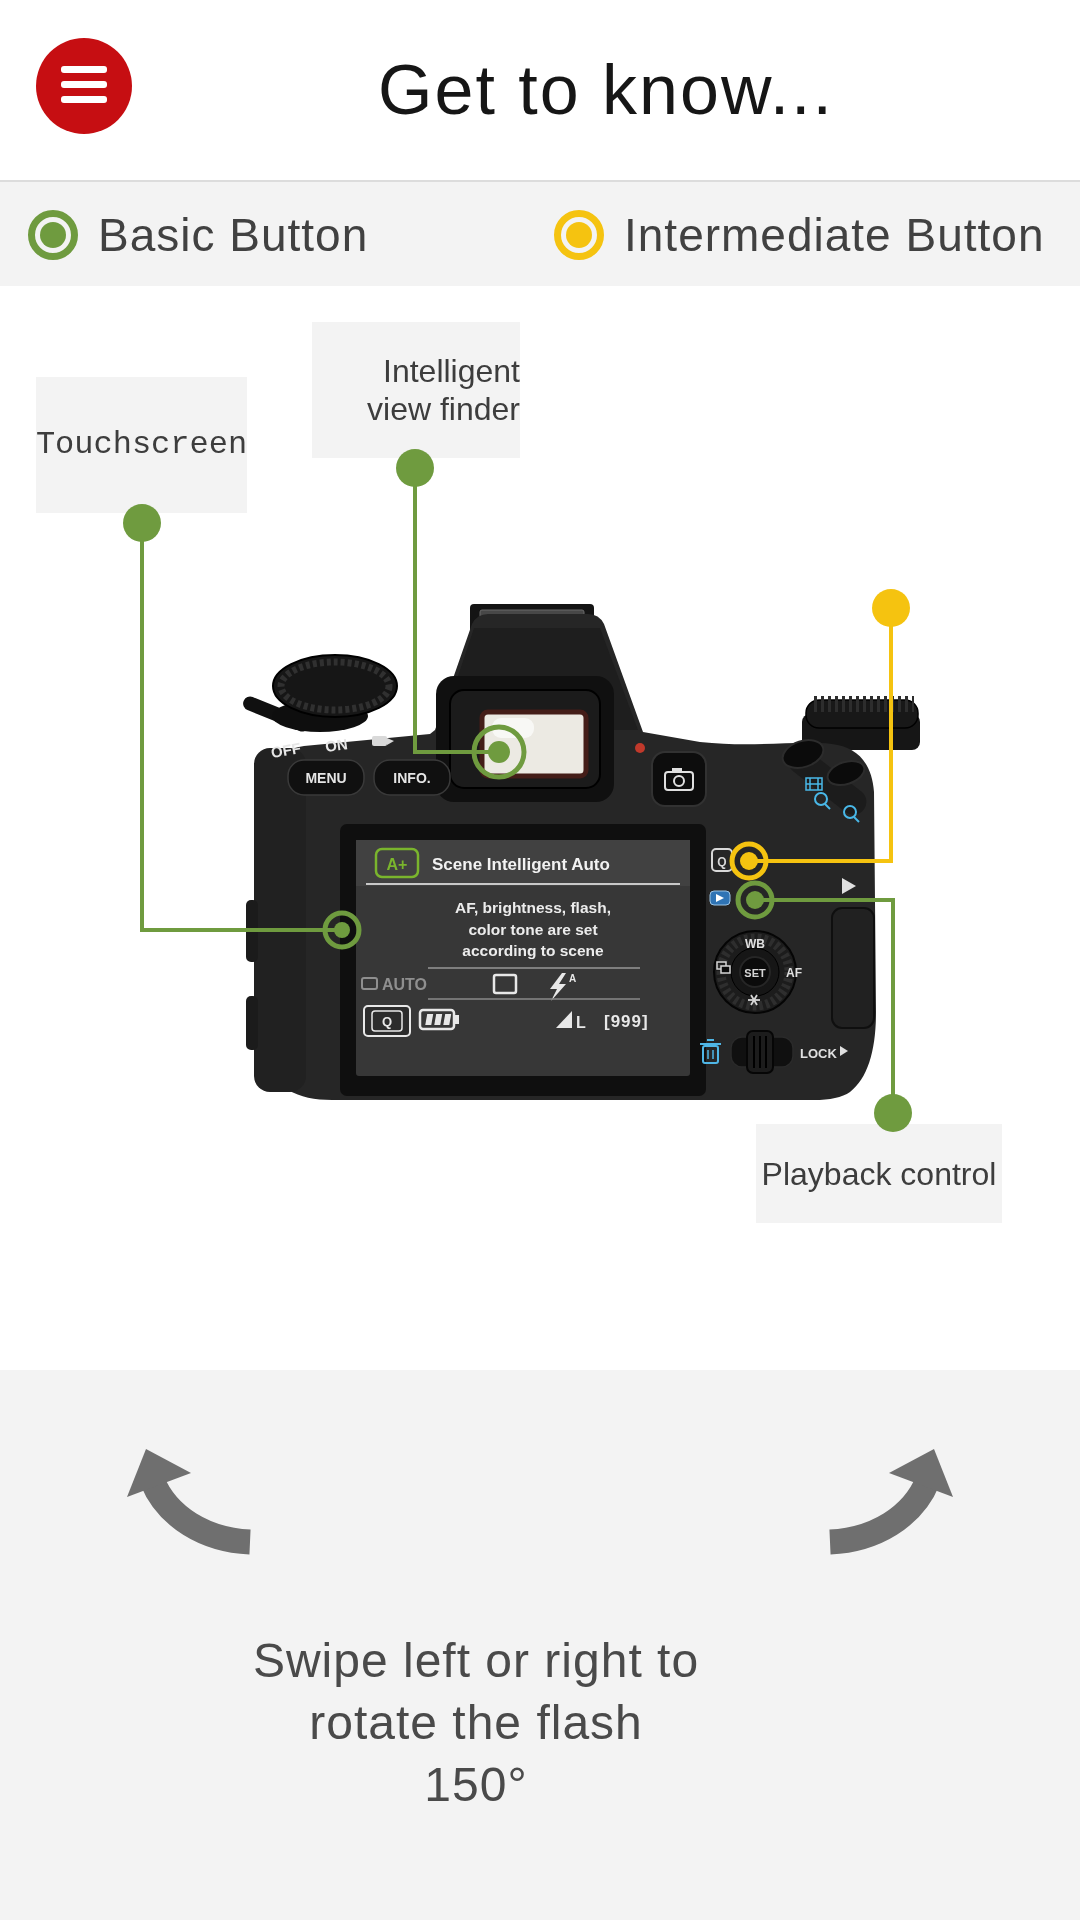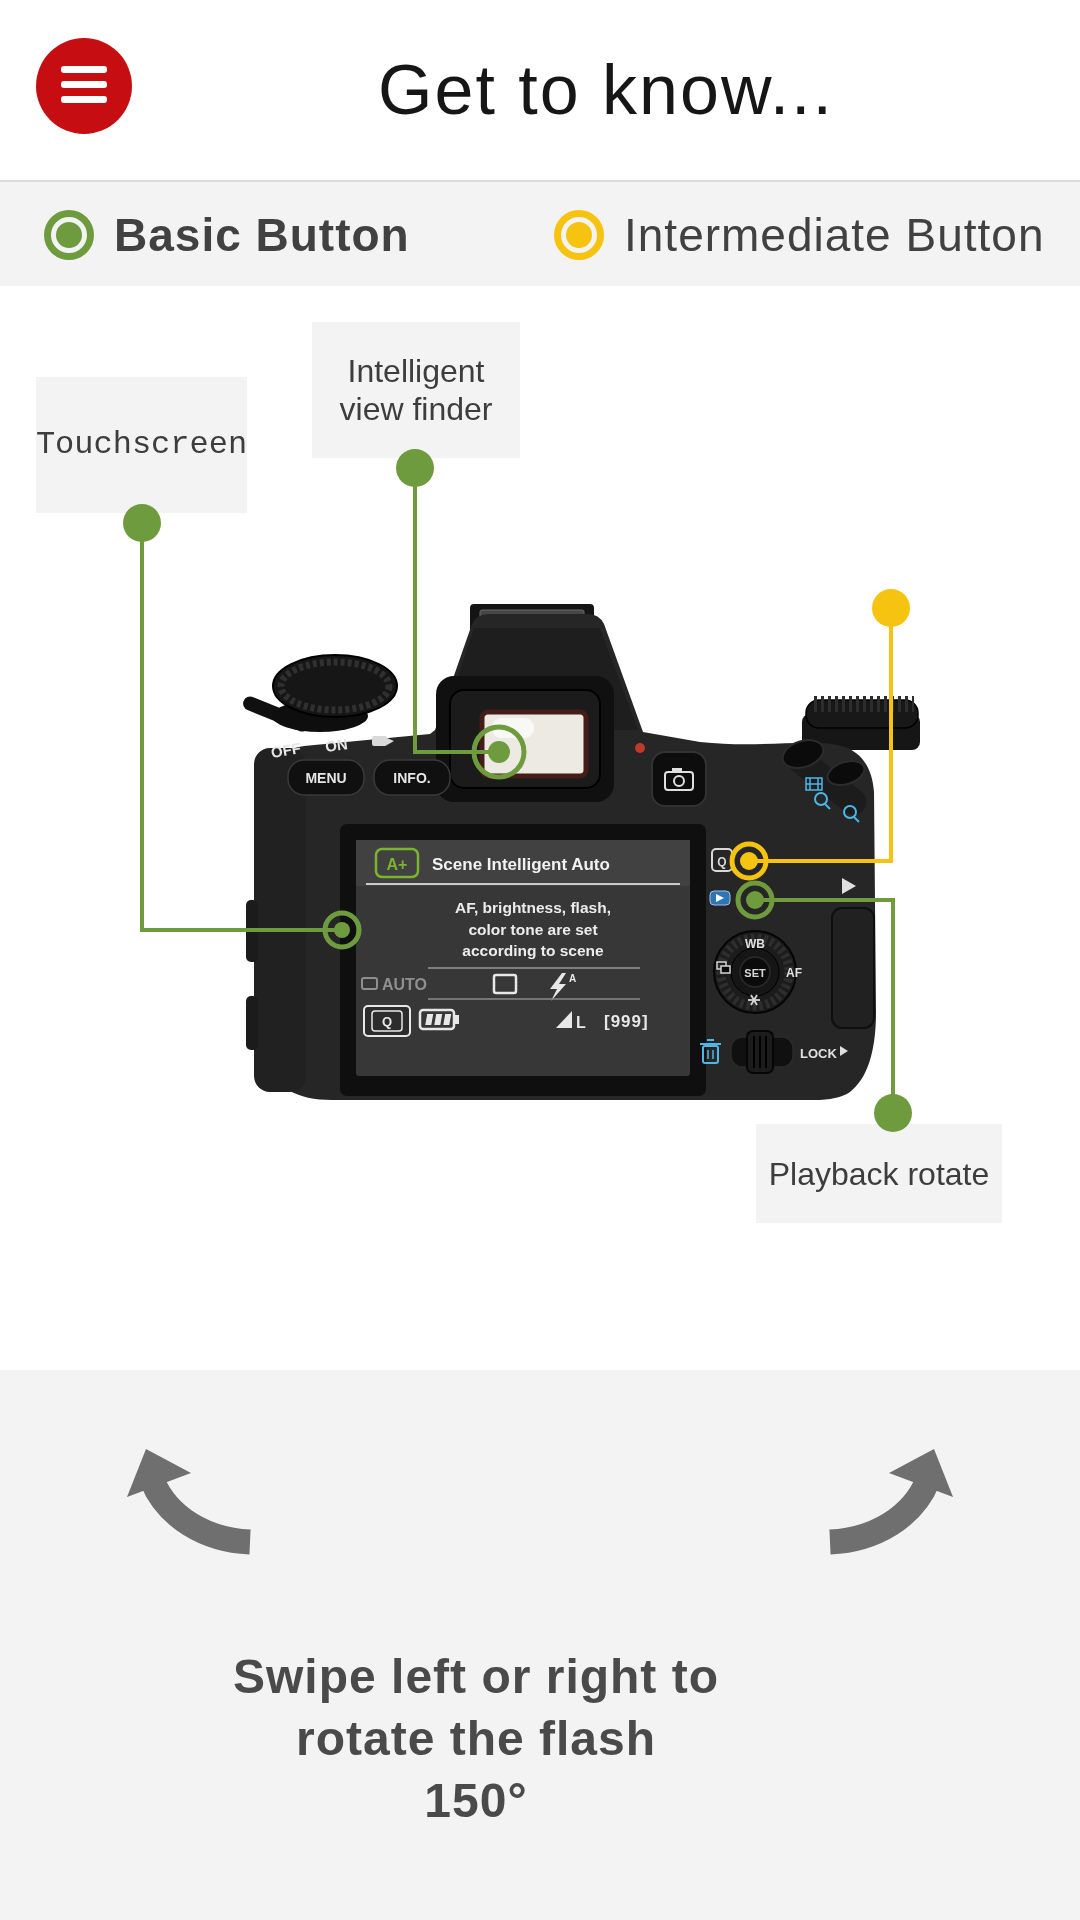--- a/index.html
+++ b/index.html
@@ -25,7 +25,7 @@
     border-top:2px solid #dcdcdc;box-sizing:border-box;
   }
   .legend-item{position:absolute;top:0;height:106px;display:flex;align-items:center;}
-  .legend-item.basic{left:44px;font-weight:bold;}
+  .legend-item.basic{left:28px;}
   .legend-item.intermediate{left:554px;justify-content:center;}
   .legend-dot{width:50px;height:50px;border-radius:50%;box-sizing:border-box;position:relative;flex:0 0 auto;}
   .legend-dot.green{border:7px solid #6f9b3f;}

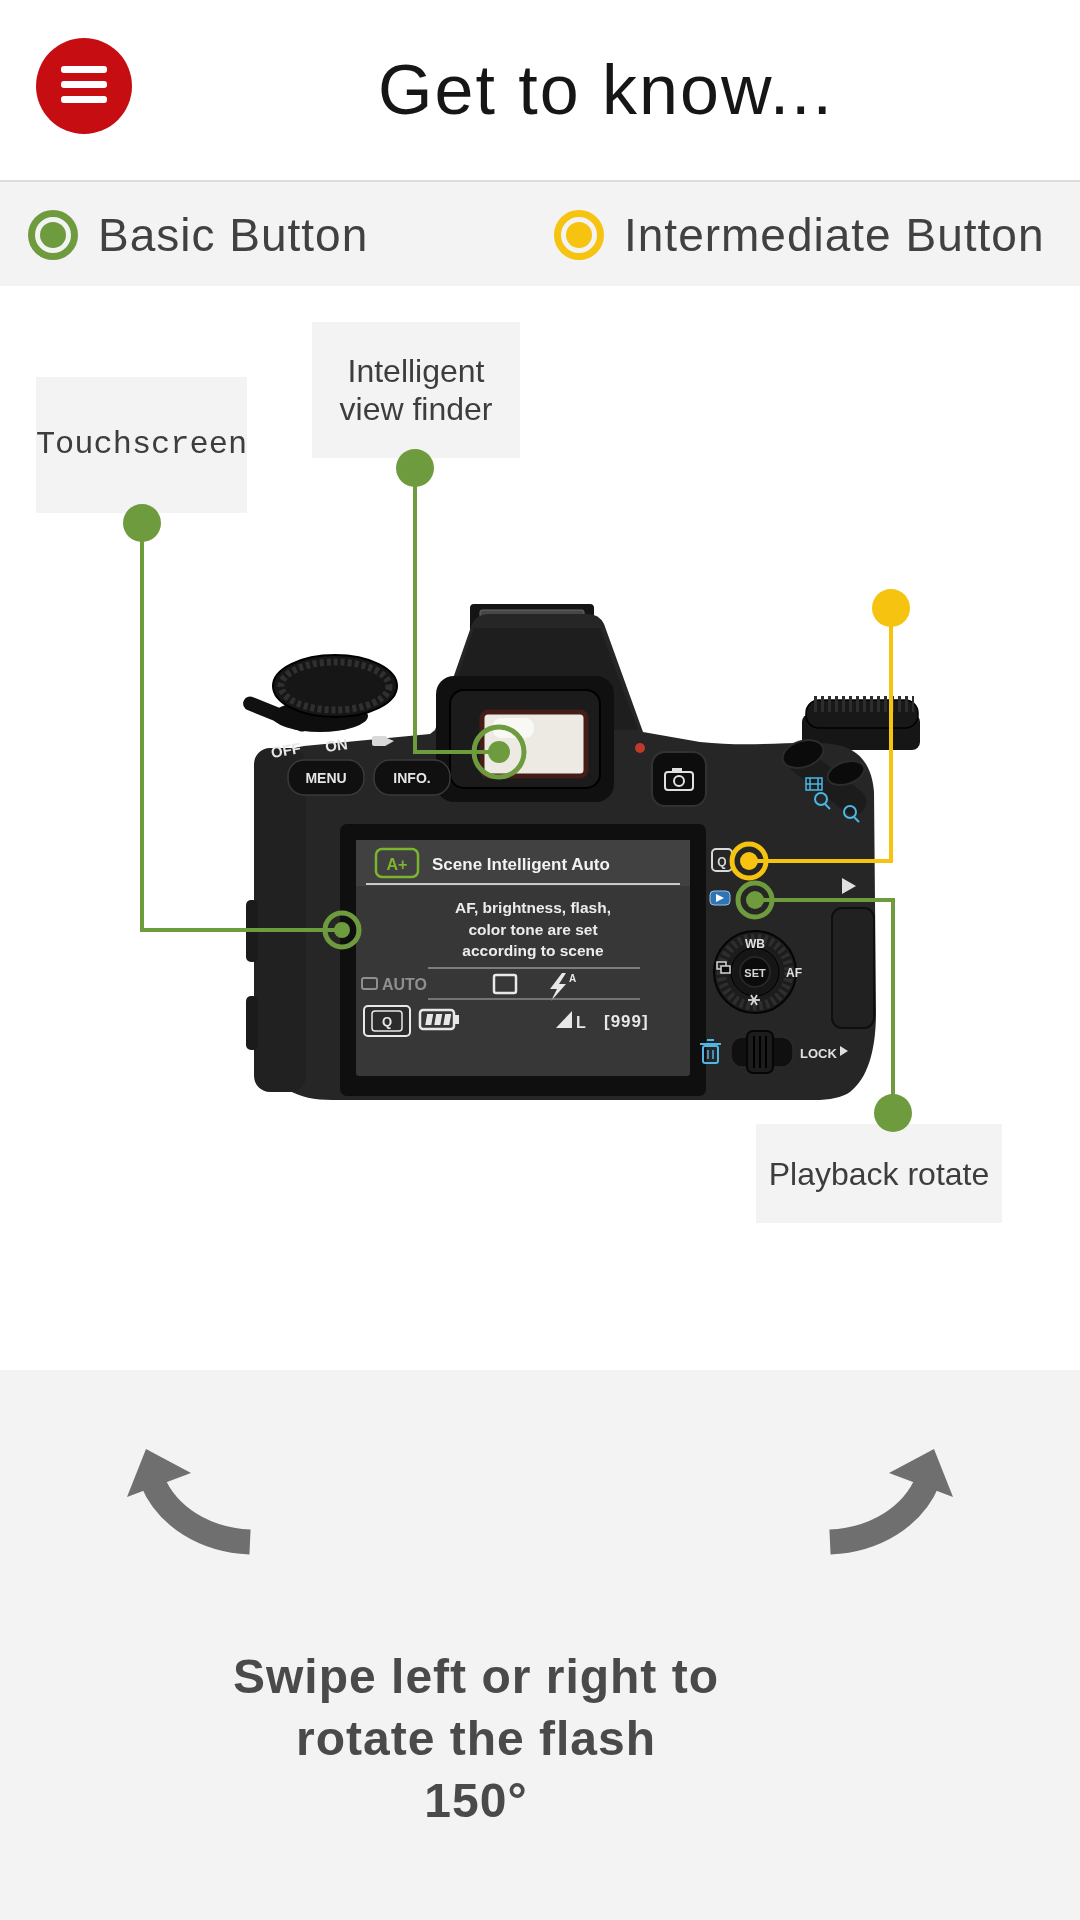--- a/index.html
+++ b/index.html
@@ -38,7 +38,7 @@
   .diagram{position:absolute;left:0;top:286px;width:1080px;height:1084px;background:#ffffff;}
   .callout-box{
     position:absolute;background:#f3f3f3;color:#3d3d3d;
-    display:flex;align-items:center;justify-content:center;text-align:center;
+    display:flex;align-items:center;justify-content:center;text-align:right;
     font-size:32px;line-height:38px;
   }
   .box-touchscreen{left:36px;top:91px;width:211px;height:136px;font-family:Liberation Mono, monospace;}

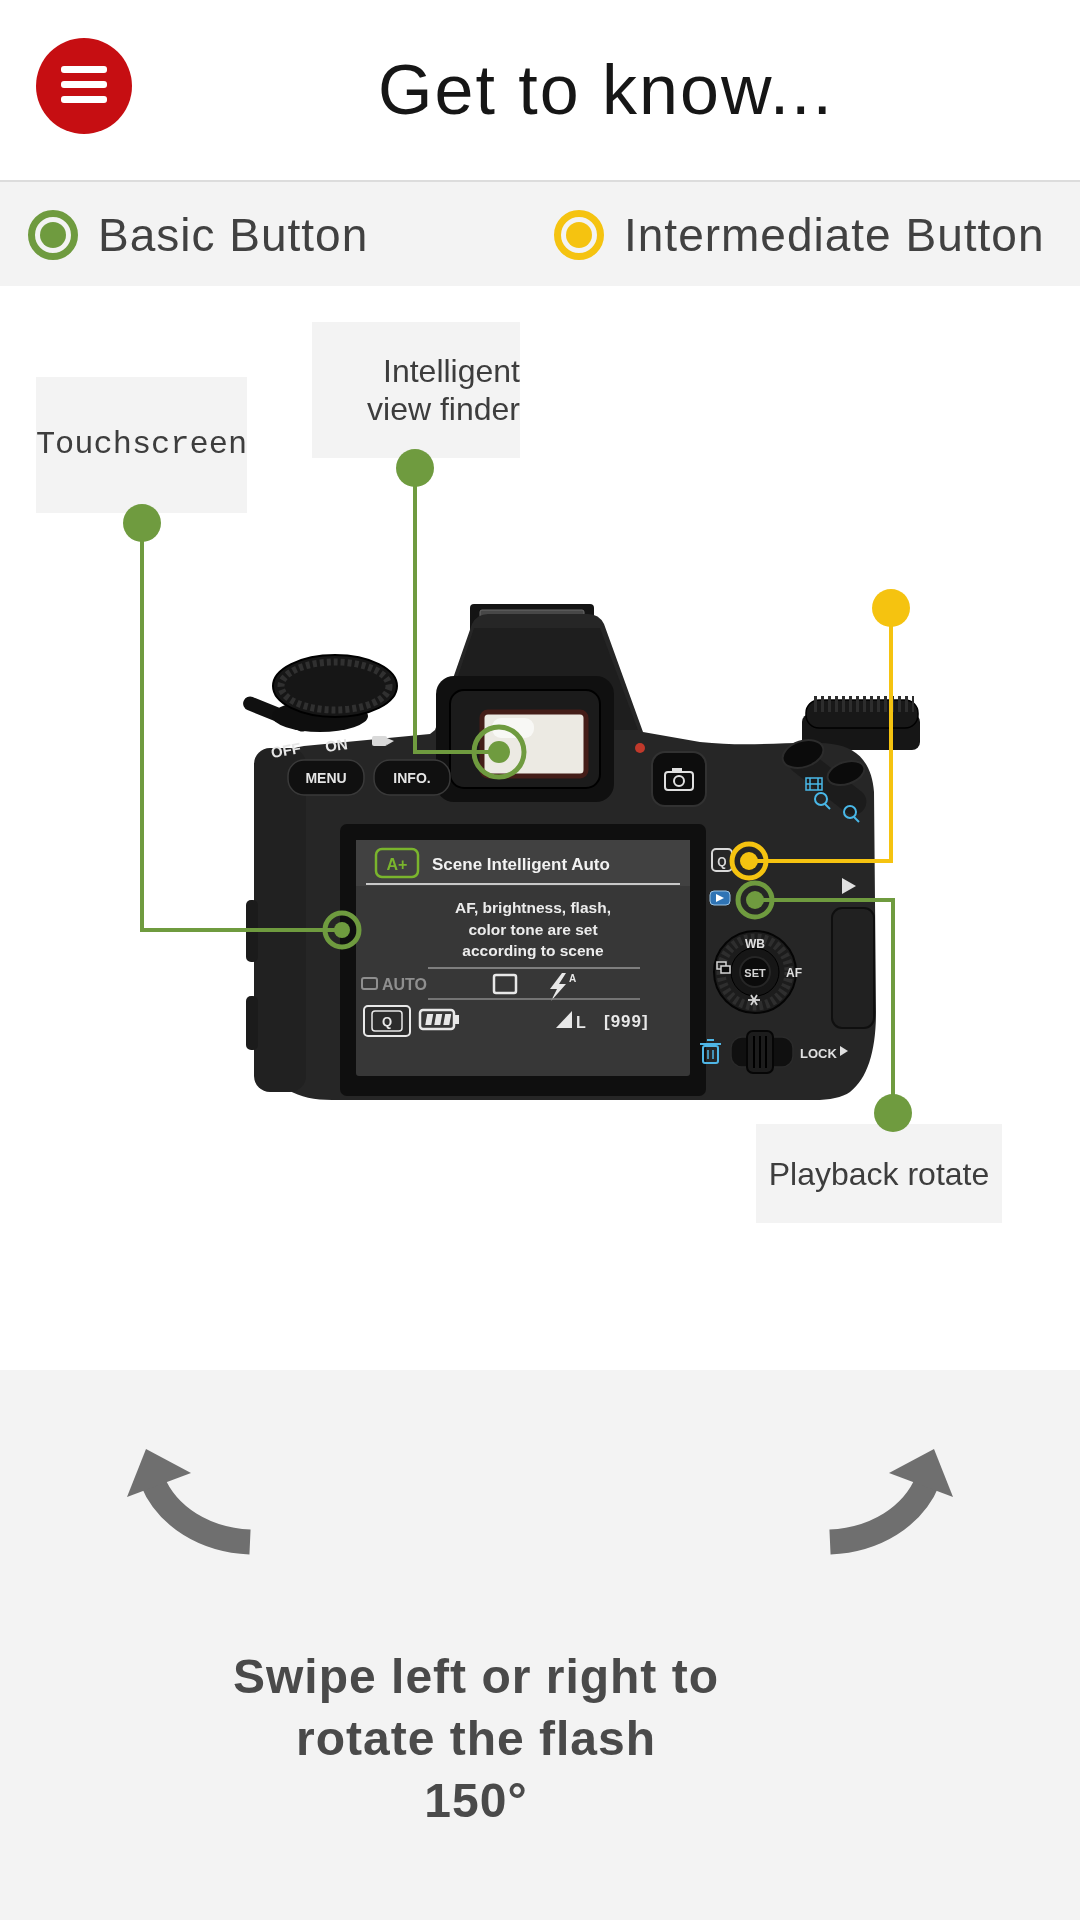--- a/index.html
+++ b/index.html
@@ -82,7 +82,7 @@
   <div class="diagram">
     <div class="callout-box box-touchscreen">Touchscreen</div>
     <div class="callout-box box-viewfinder">Intelligent view finder</div>
-    <div class="callout-box box-playback">Playback rotate</div>
+    <div class="callout-box box-playback">Playback control</div>
 
     <svg class="overlay-svg" width="1080" height="1084" viewBox="0 286 1080 1084">
 

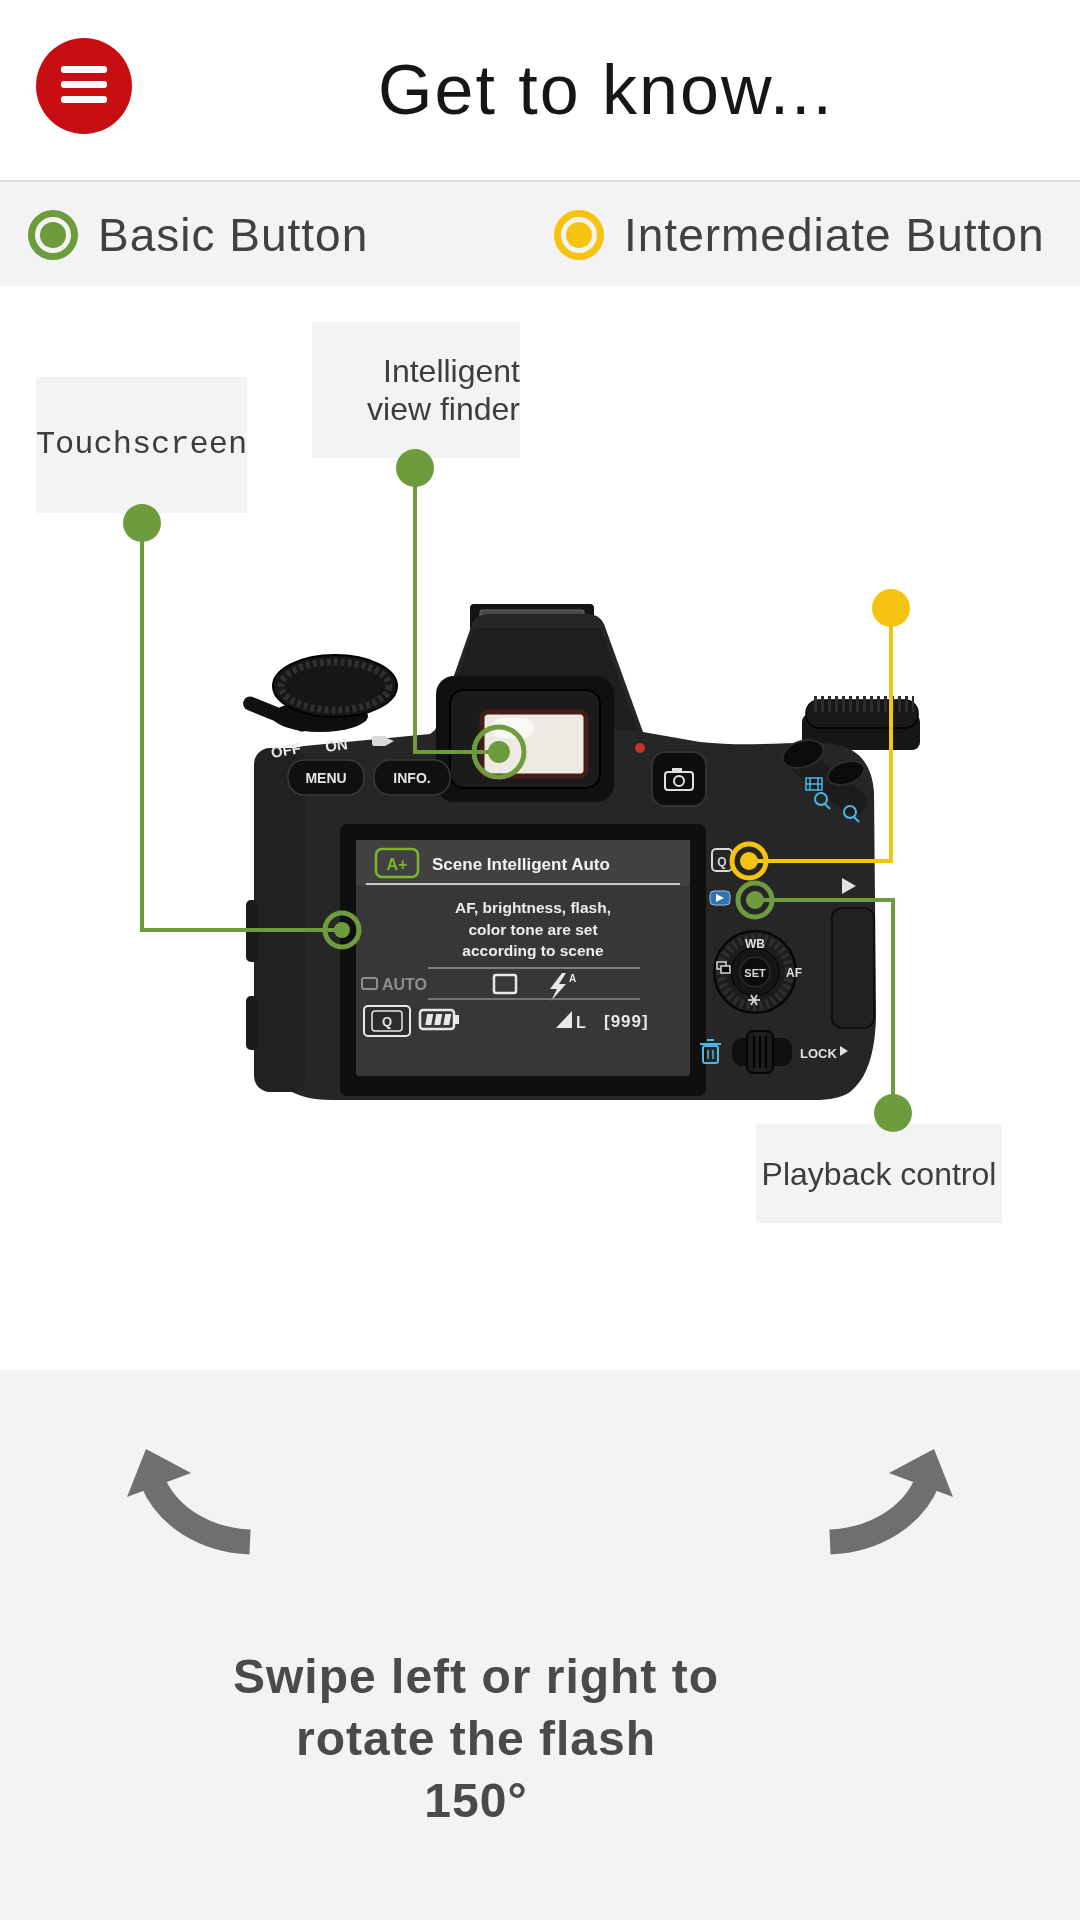--- a/index.html
+++ b/index.html
@@ -50,8 +50,8 @@
   
   .footer{position:absolute;left:0;top:1370px;width:1080px;height:550px;background:#f3f3f3;}
   .swipe-text{
-    position:absolute;left:0;top:276px;width:952px;text-align:center;
-    font-size:48px;line-height:62px;font-weight:700;color:#4a4a4a;letter-spacing:1px;
+    position:absolute;left:0;top:260px;width:952px;text-align:center;
+    font-size:48px;line-height:62px;font-weight:400;color:#4a4a4a;letter-spacing:1px;
   }
 </style>
 </head>

